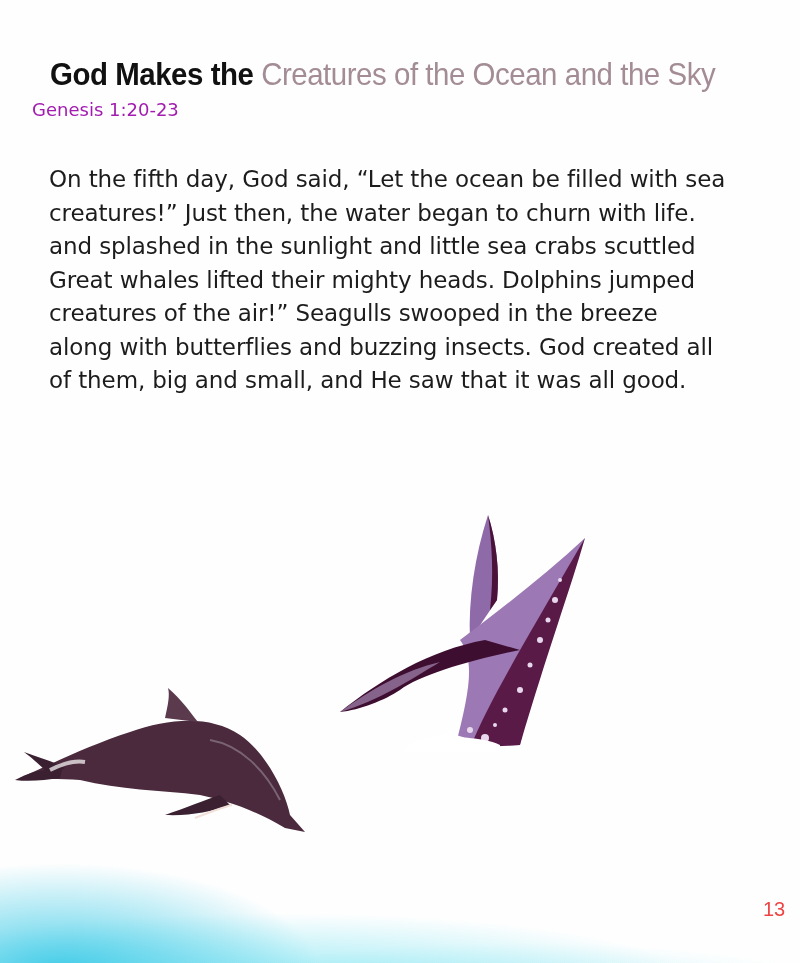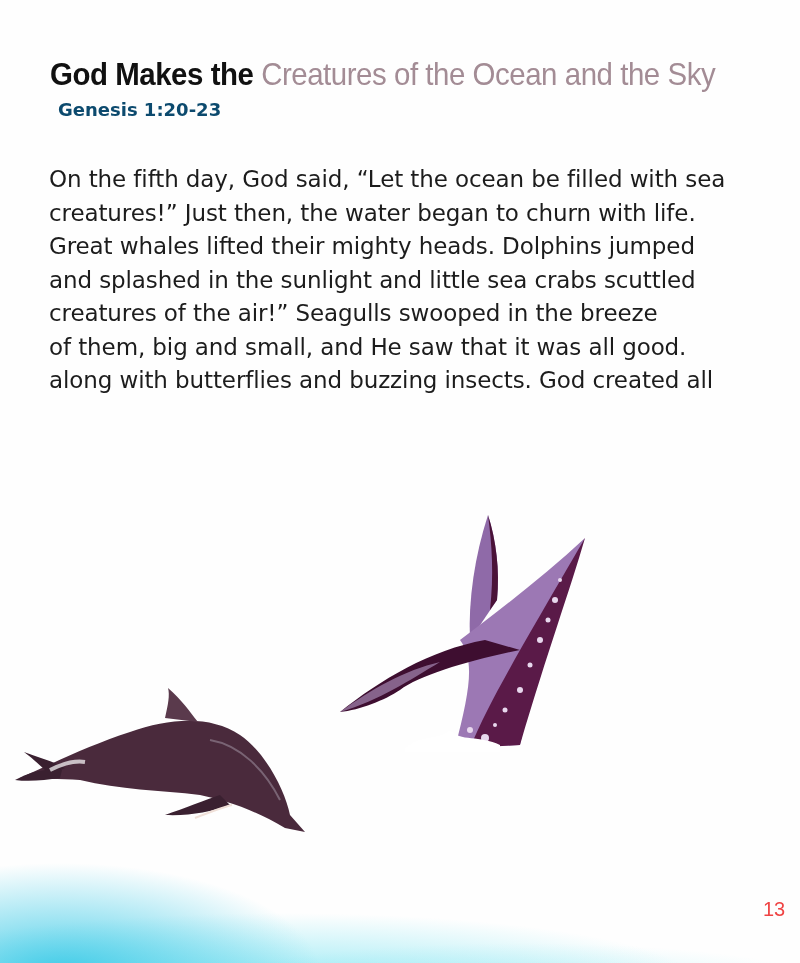--- a/index.html
+++ b/index.html
@@ -24,8 +24,8 @@
   .title .t1 { color:#111111; font-weight:bold; }
   .title .t2 { color:#a38c95; font-weight:normal; }
   .ref {
-    position:absolute; left:58px; top:99px;
-    font-size:18px; color:#0c4a6e;font-weight:bold;
+    position:absolute; left:32px; top:99px;
+    font-size:18px; color:#a21caf;
   }
   .body-text {
     position:absolute; left:49px; top:135px; width:720px;

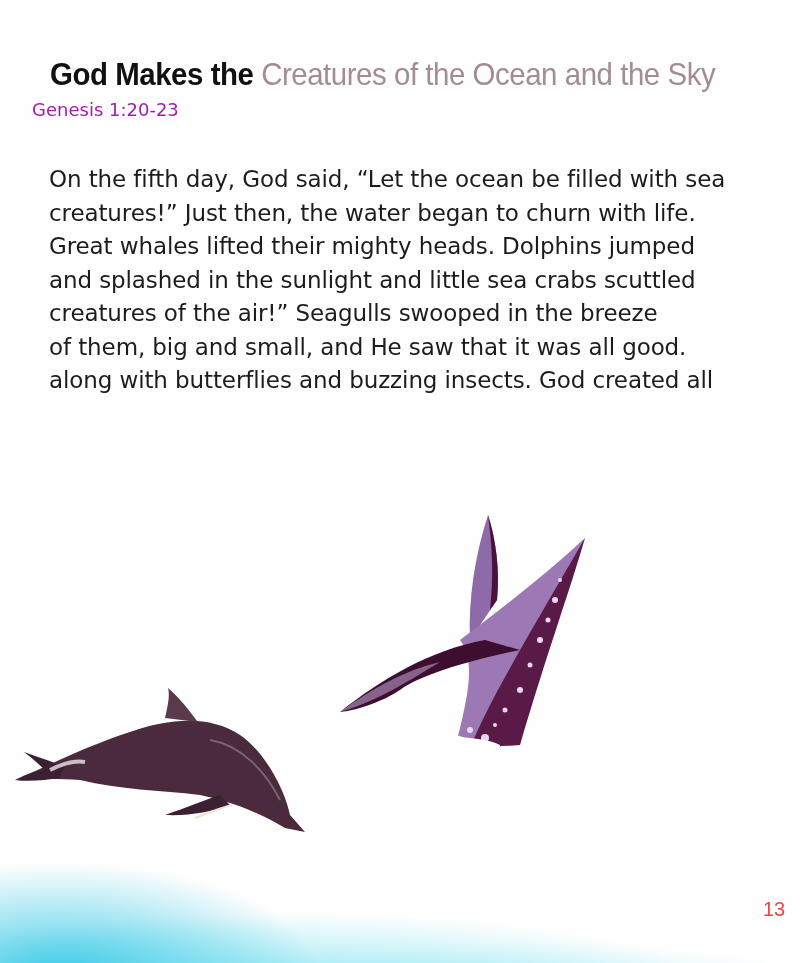--- a/index.html
+++ b/index.html
@@ -99,8 +99,8 @@
   <div class="body-text">
     <span>On the fifth day, God said, “Let the ocean be filled with sea</span>
     <span>creatures!” Just then, the water began to churn with life.</span>
+    <span>and splashed in the sunlight and little sea crabs scuttled</span>
     <span>Great whales lifted their mighty heads. Dolphins jumped</span>
-    <span>and splashed in the sunlight and little sea crabs scuttled</span>
     <span>creatures of the air!” Seagulls swooped in the breeze</span>
     <span>of them, big and small, and He saw that it was all good.</span>
     <span>along with butterflies and buzzing insects. God created all</span>

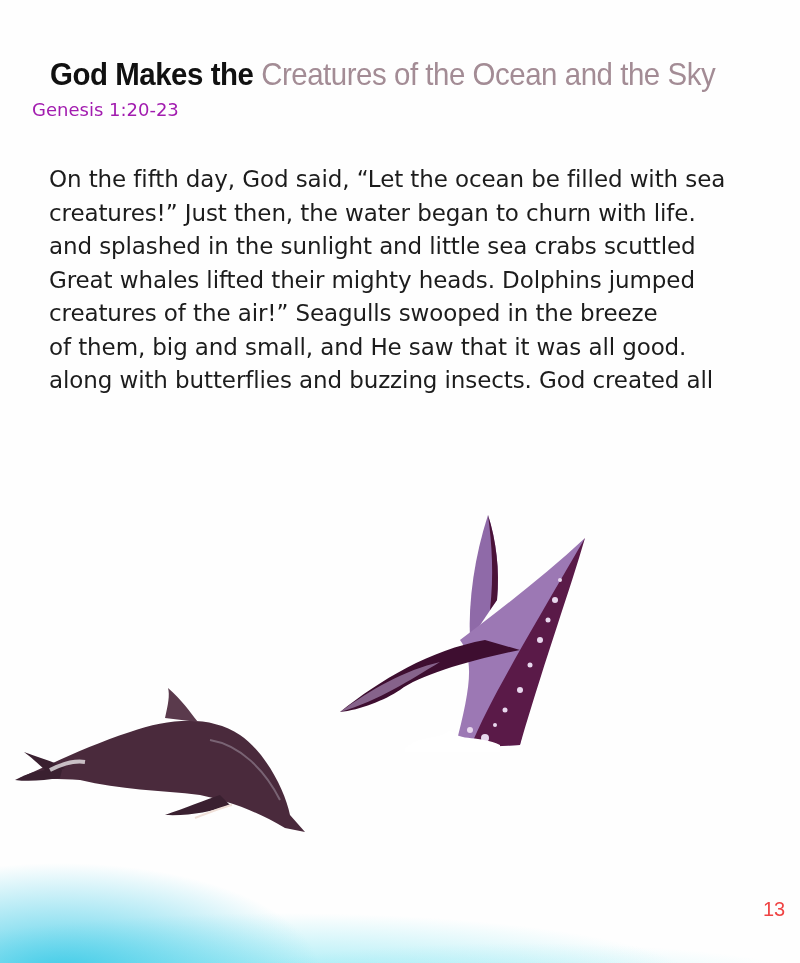--- a/index.html
+++ b/index.html
@@ -102,8 +102,8 @@
     <span>and splashed in the sunlight and little sea crabs scuttled</span>
     <span>Great whales lifted their mighty heads. Dolphins jumped</span>
     <span>creatures of the air!” Seagulls swooped in the breeze</span>
+    <span>along with butterflies and buzzing insects. God created all</span>
     <span>of them, big and small, and He saw that it was all good.</span>
-    <span>along with butterflies and buzzing insects. God created all</span>
   </div>
 
   <div class="page-num">13</div>

